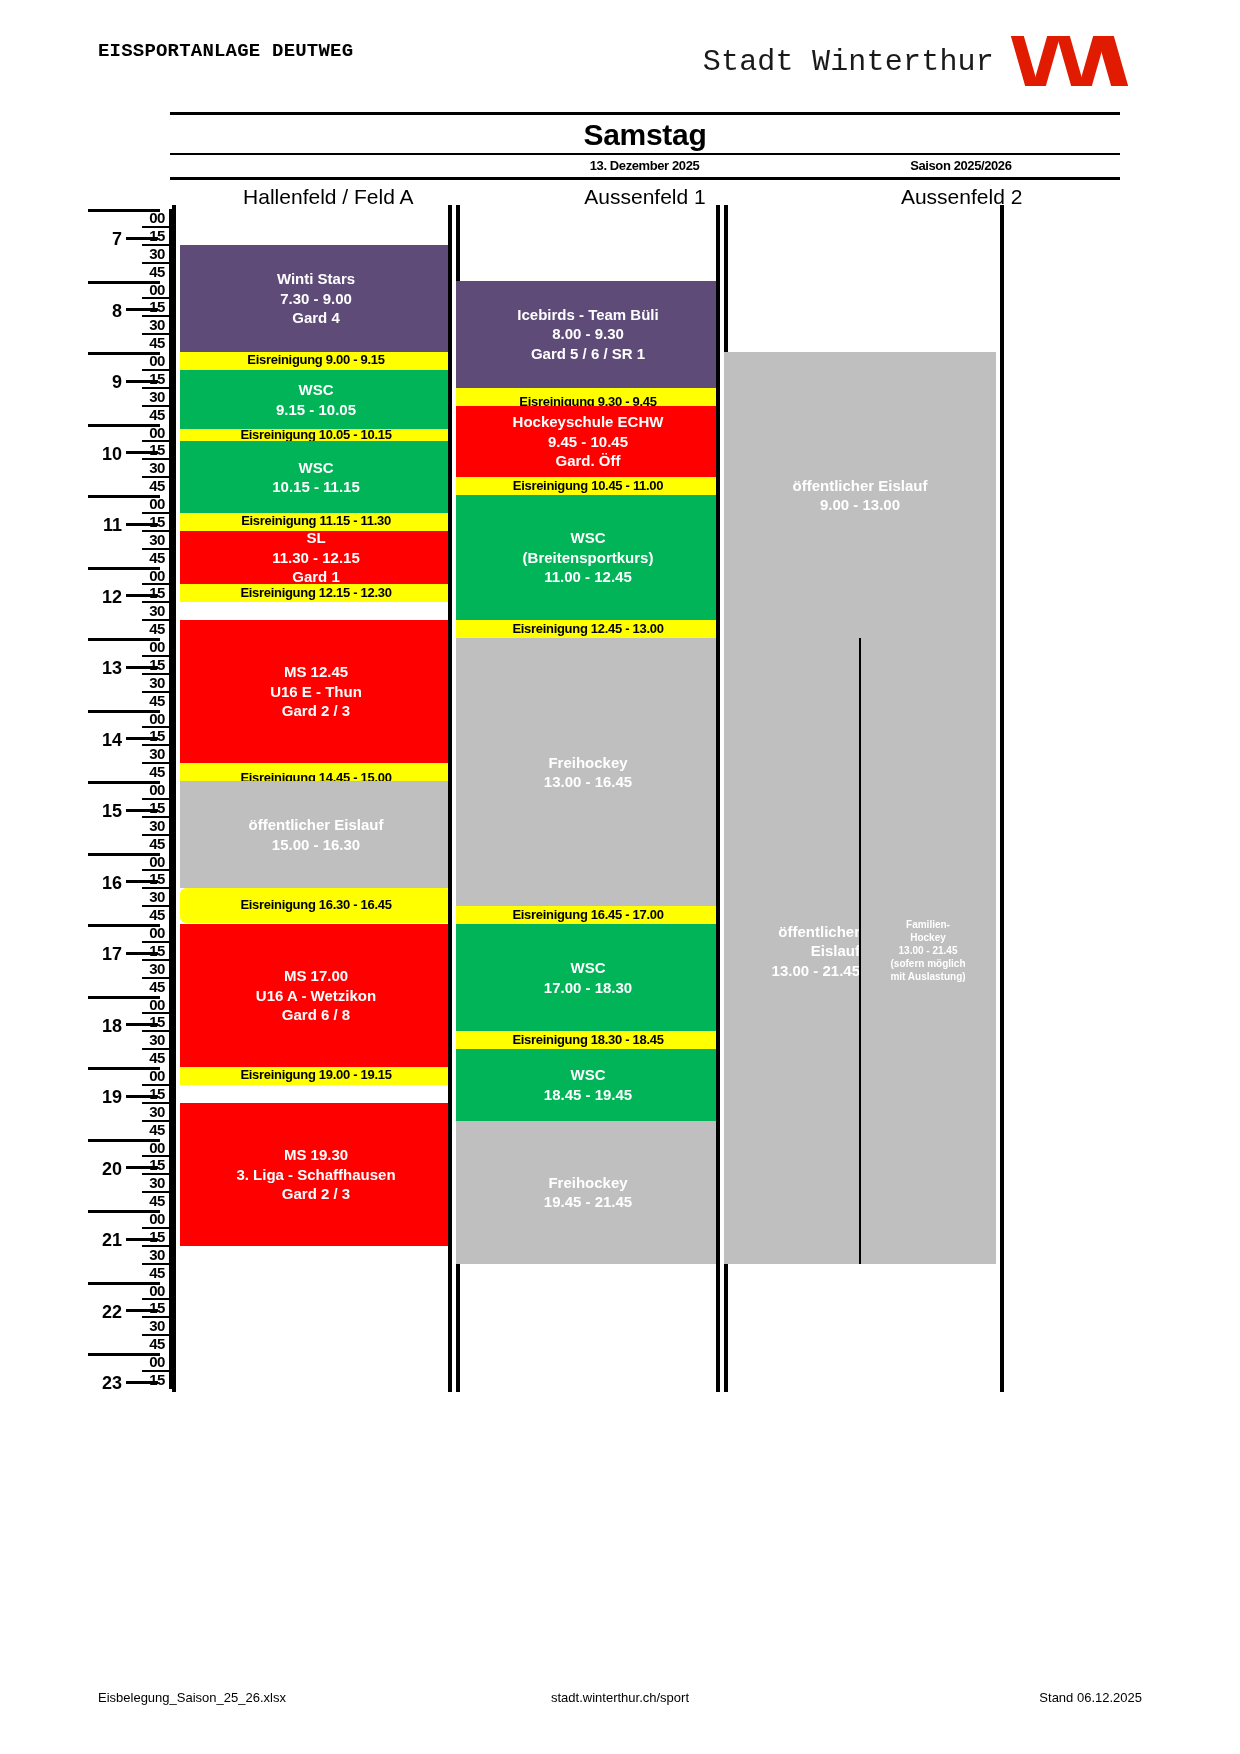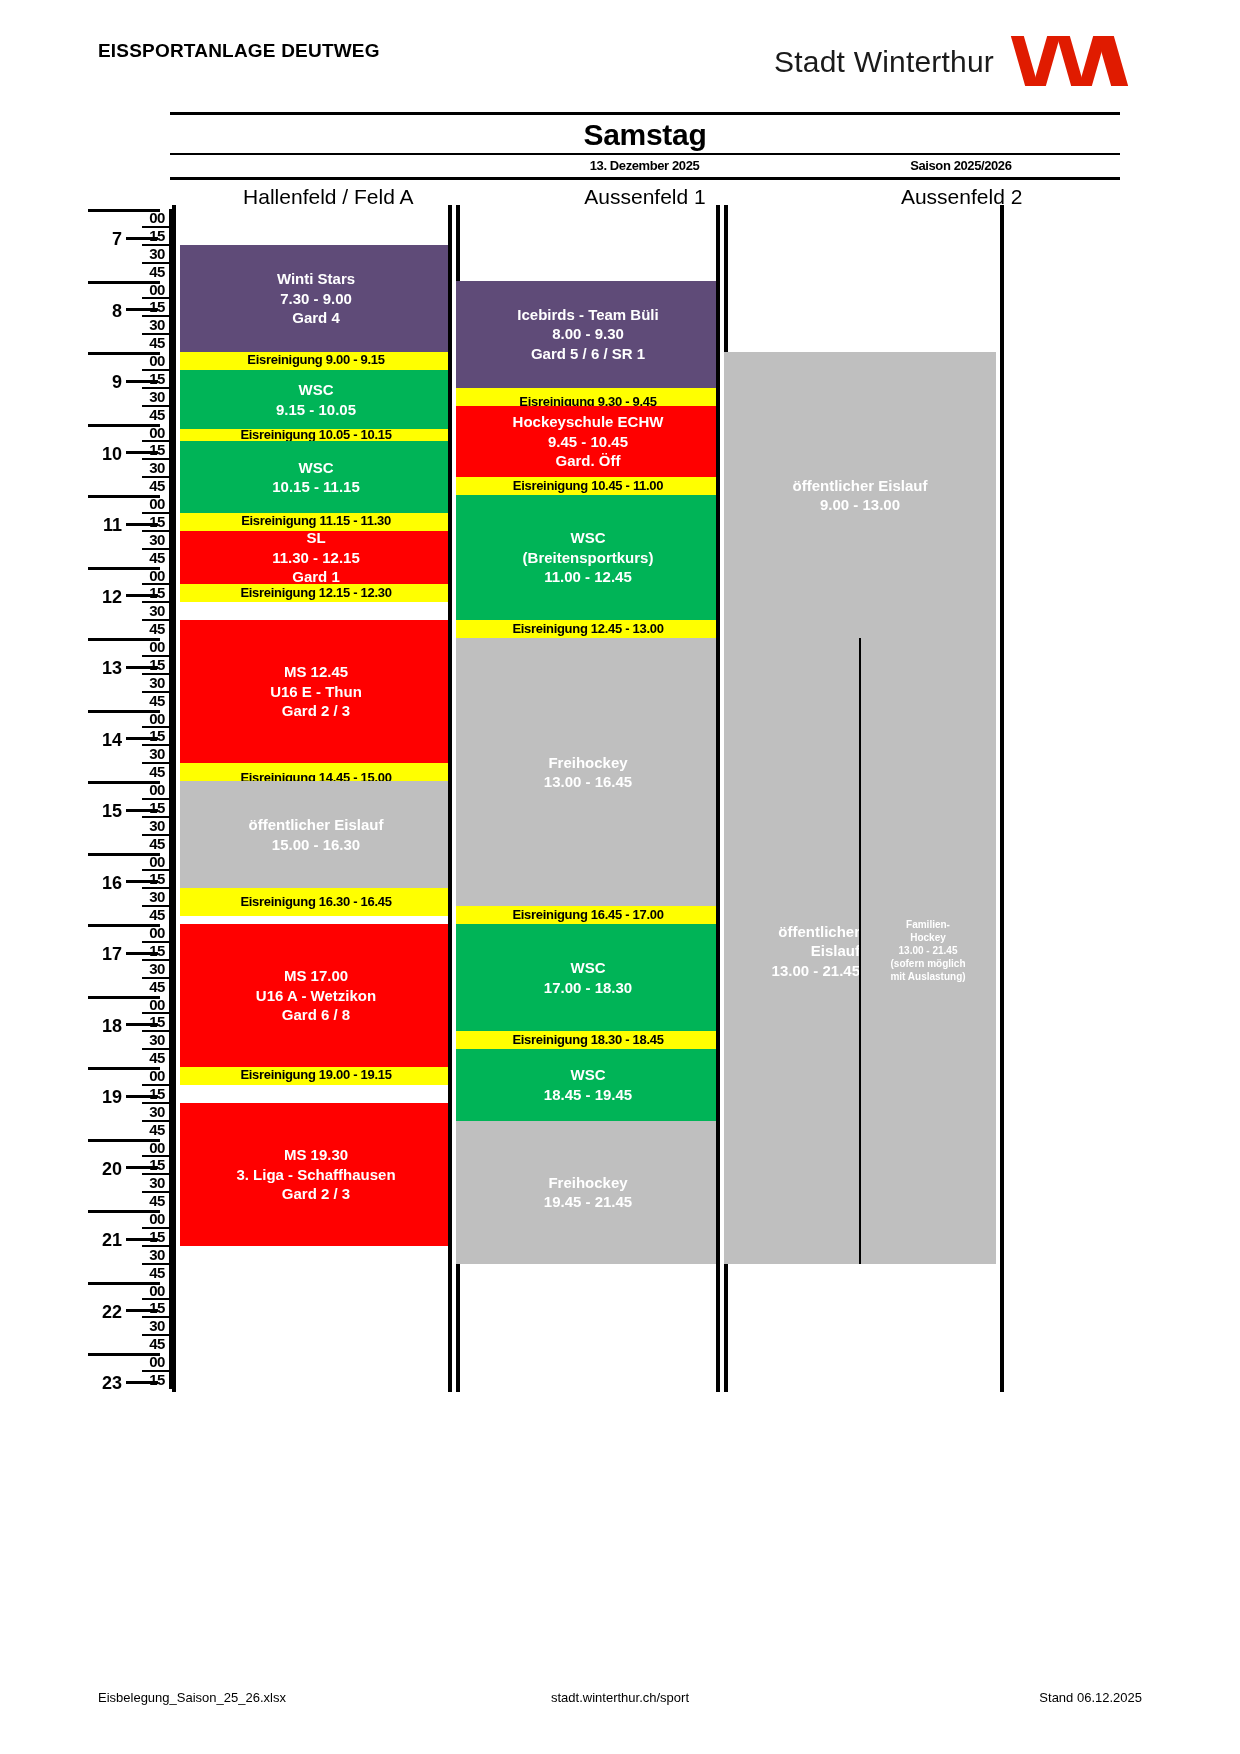--- a/index.html
+++ b/index.html
@@ -13,7 +13,7 @@
   }
 
   
-  #header{position:absolute;left:0;top:0;width:1152px;height:110px;}
+  #header{position:absolute;left:0;top:0;width:1152px;height:110px;font-family:Liberation Mono, monospace;}
   #facility-title{
     position:absolute;left:98px;top:40px;
     font-size:19px;font-weight:bold;letter-spacing:.2px;

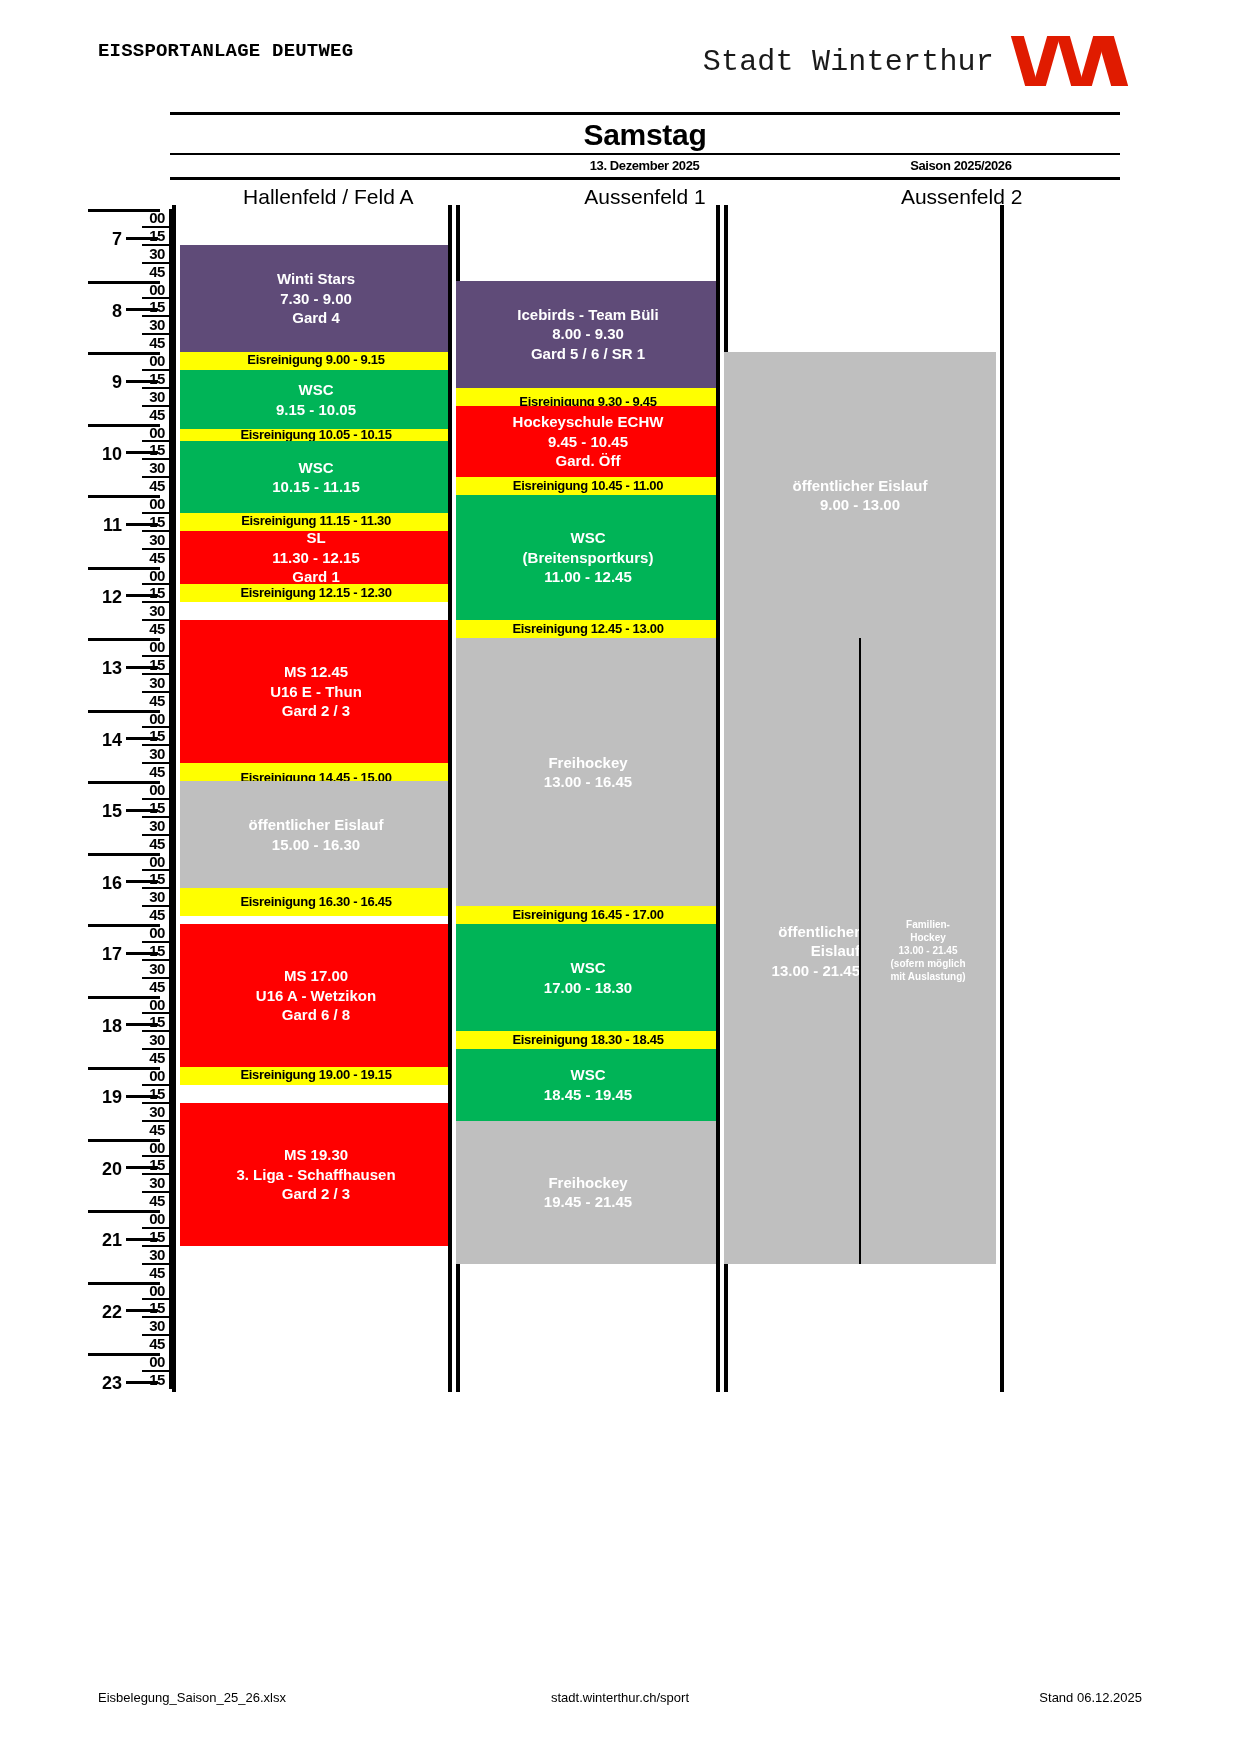--- a/index.html
+++ b/index.html
@@ -377,7 +377,7 @@
           <span class="ln">öffentlicher Eislauf</span>
           <span class="ln">15.00 - 16.30</span>
         </div>
-        <div class="ev c-yellow clean" style="top: 683.25px; height: 28px;">
+        <div class="ev c-yellow clean" style="top: 683.25px; height: 35px; border-radius: 6px;">
           <span class="ln">Eisreinigung 16.30 - 16.45</span>
         </div>
         <div class="ev c-red big" style="top: 719px; height: 143px;">

